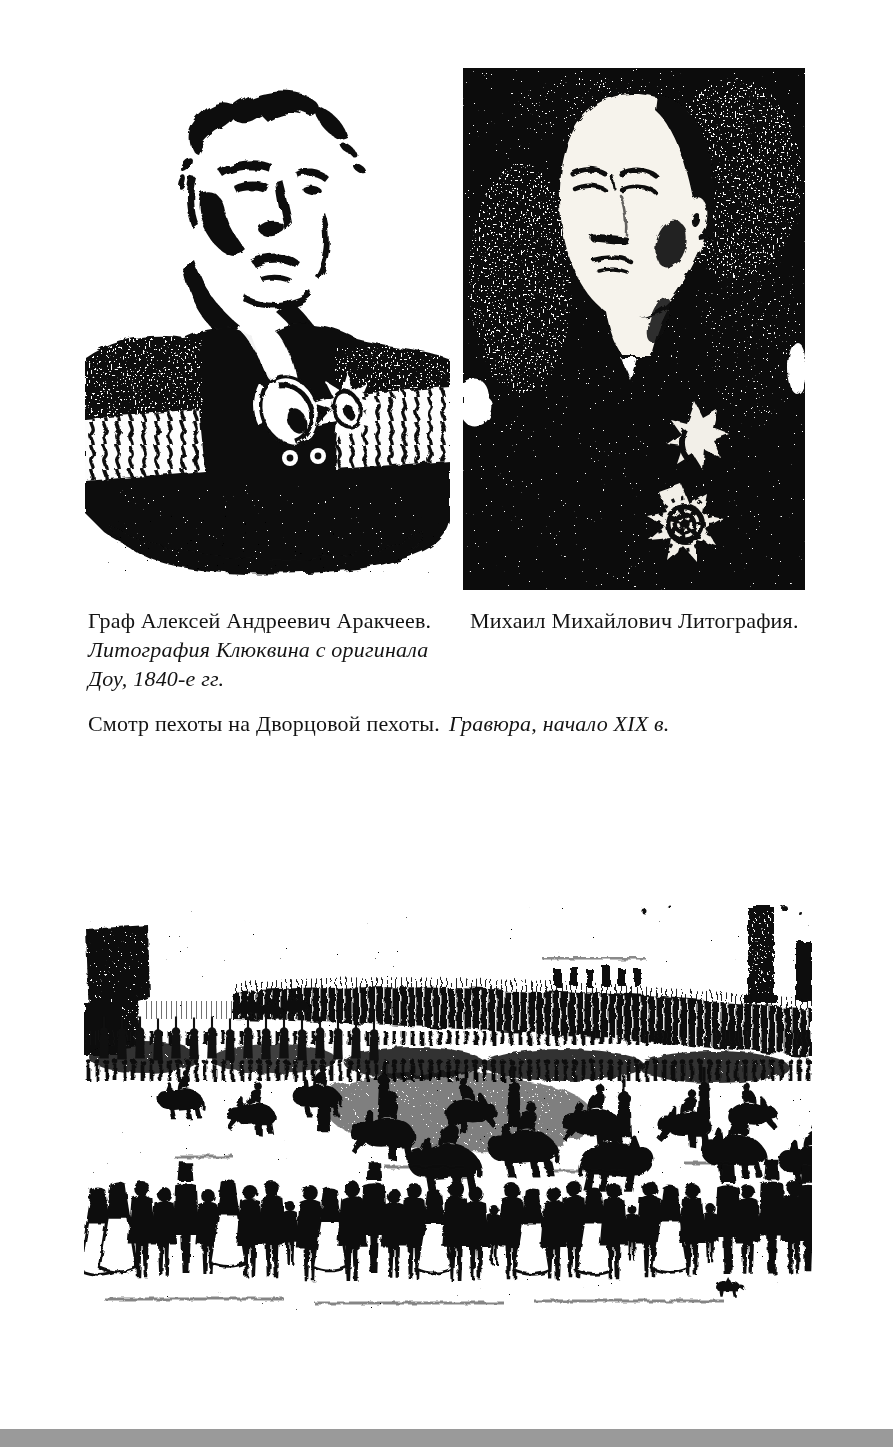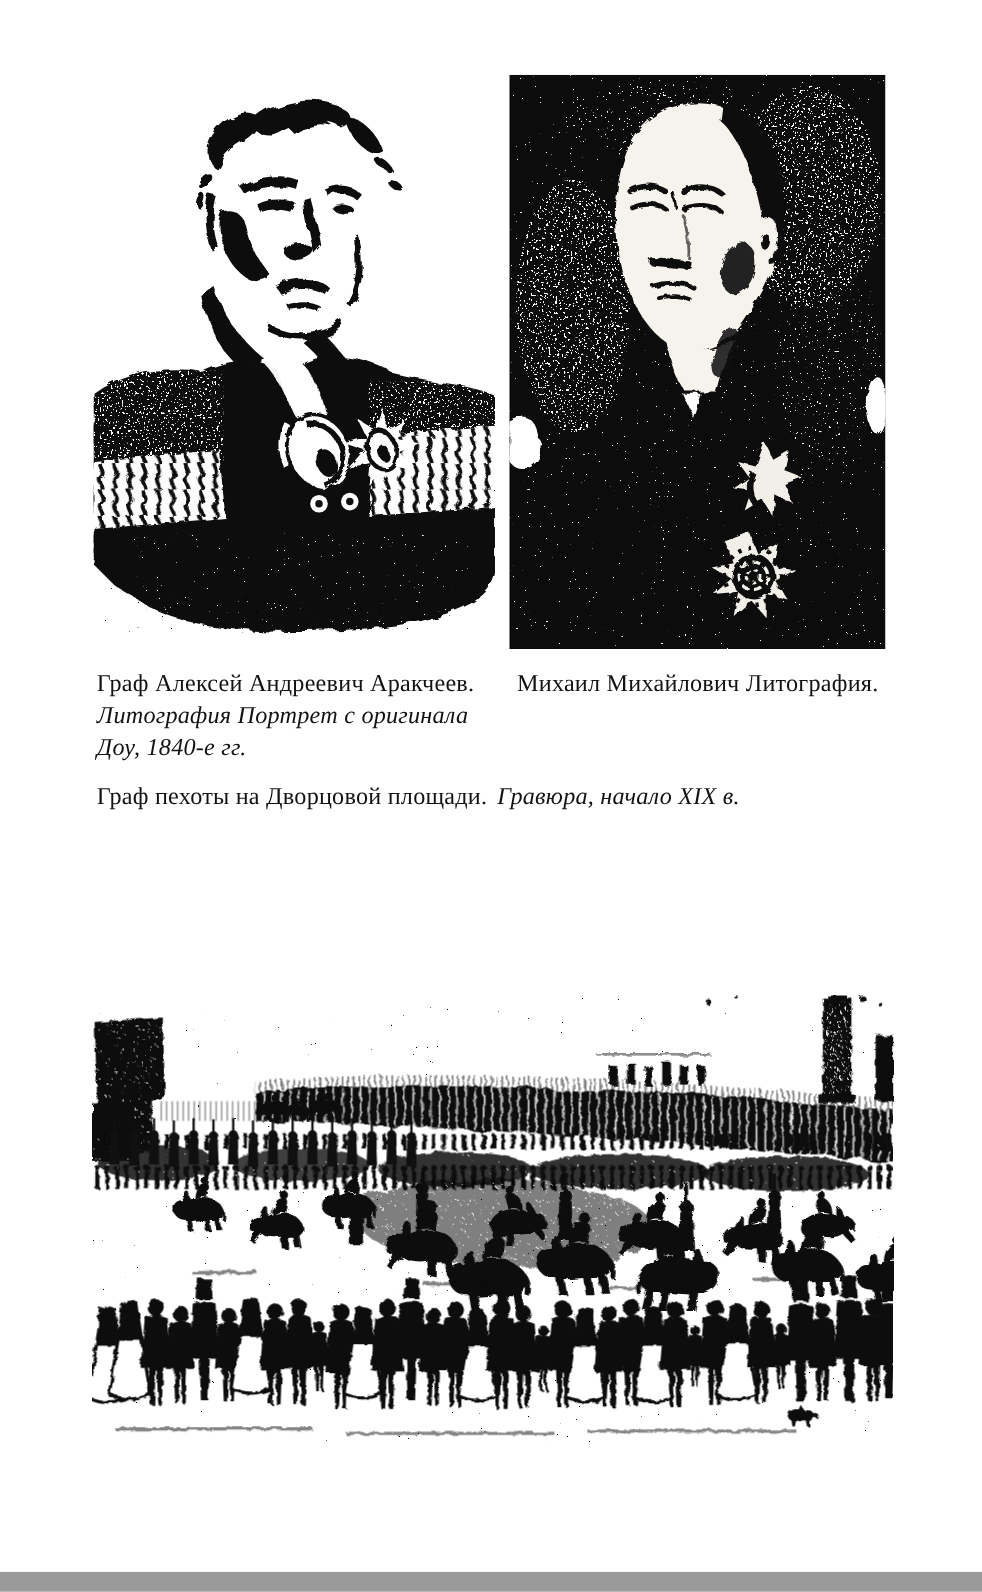--- a/index.html
+++ b/index.html
@@ -216,7 +216,7 @@
 
   <div class="cap cap-left">
     <span class="line">Граф Алексей Андреевич Аракчеев.</span>
-    <span class="line it">Литография Портрет с оригинала</span>
+    <span class="line it">Литография Клюквина с оригинала</span>
     <span class="line it">Доу, 1840-е гг.</span>
   </div>
   <div class="cap cap-right">

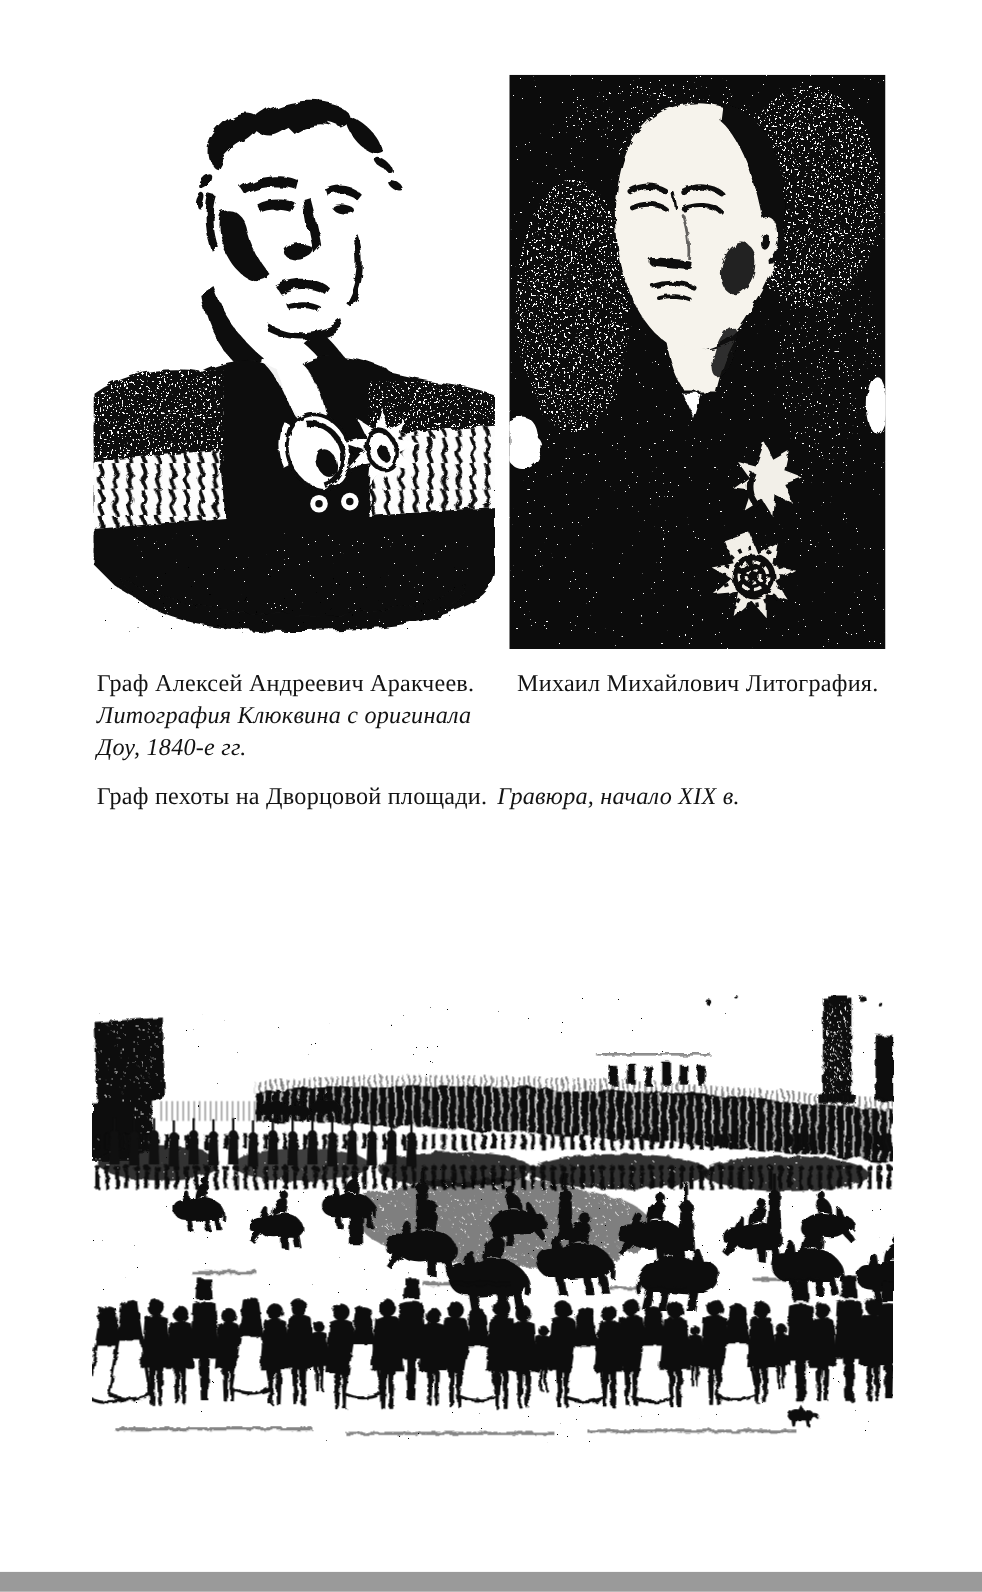--- a/index.html
+++ b/index.html
@@ -224,7 +224,7 @@
   </div>
 
   <div class="cap cap-parade">
-    <span>Граф пехоты на Дворцовой площади.</span><span class="it">Гравюра, начало XIX в.</span>
+    <span>Смотр пехоты на Дворцовой пехоты.</span><span class="it">Гравюра, начало XIX в.</span>
   </div>
 
   <svg class="img par" viewBox="0 0 728 407" role="img">

